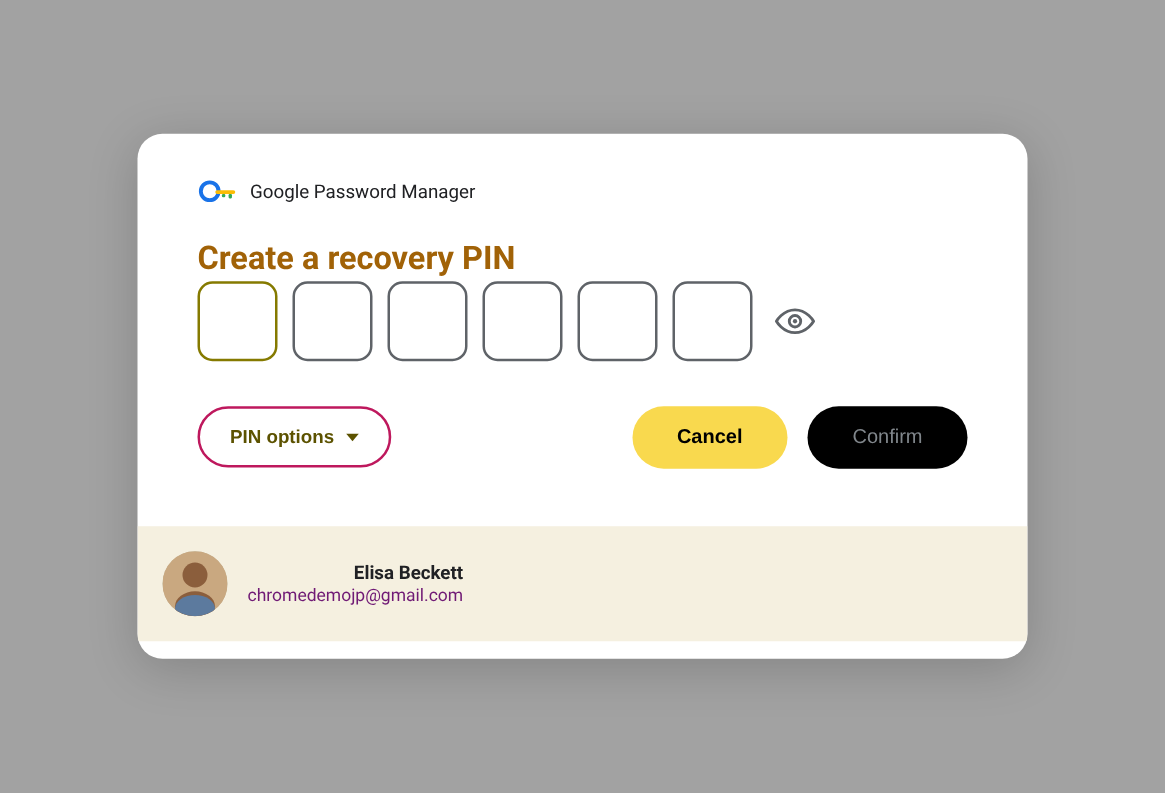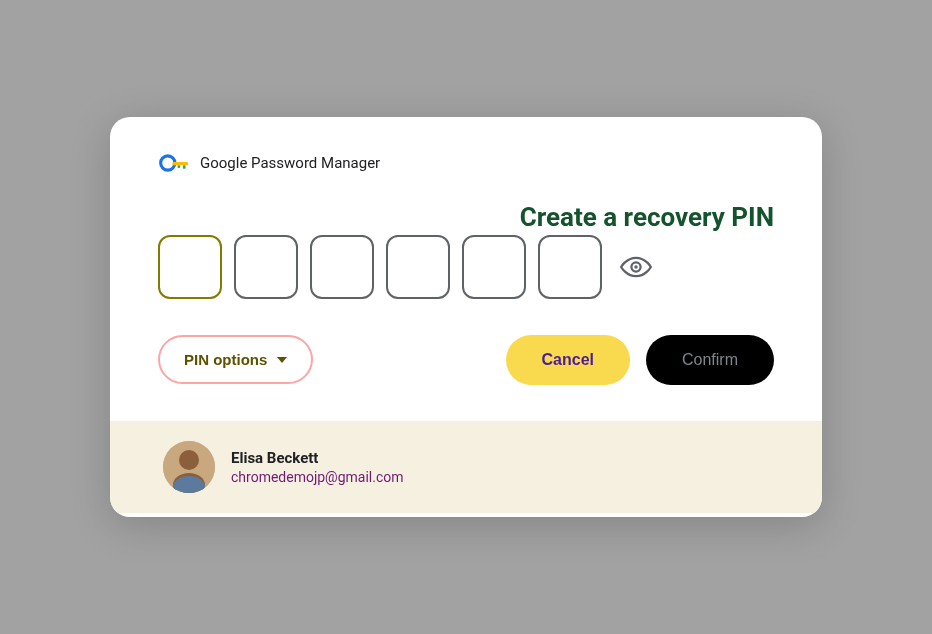--- a/index.html
+++ b/index.html
@@ -65,9 +65,8 @@
     .dialog-title {
       font-size: 26px;
       font-weight: 700;
-      color: #14532d;
+      color: #a16207;
       line-height: 1.3;
-      text-align: right;
     }
 
     .dialog-subtitle {

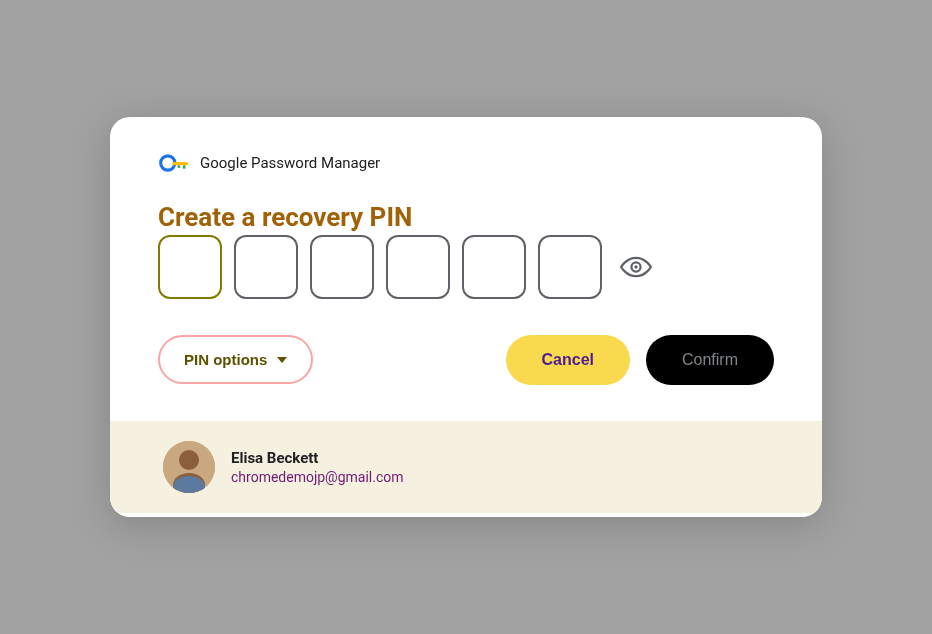--- a/index.html
+++ b/index.html
@@ -125,7 +125,7 @@
     }
 
     .btn-pin-options {
-      border: 2px solid #fca5a5;
+      border: 2px solid #be185d;
       background: transparent;
       color: #5c5200;
       font-size: 15px;

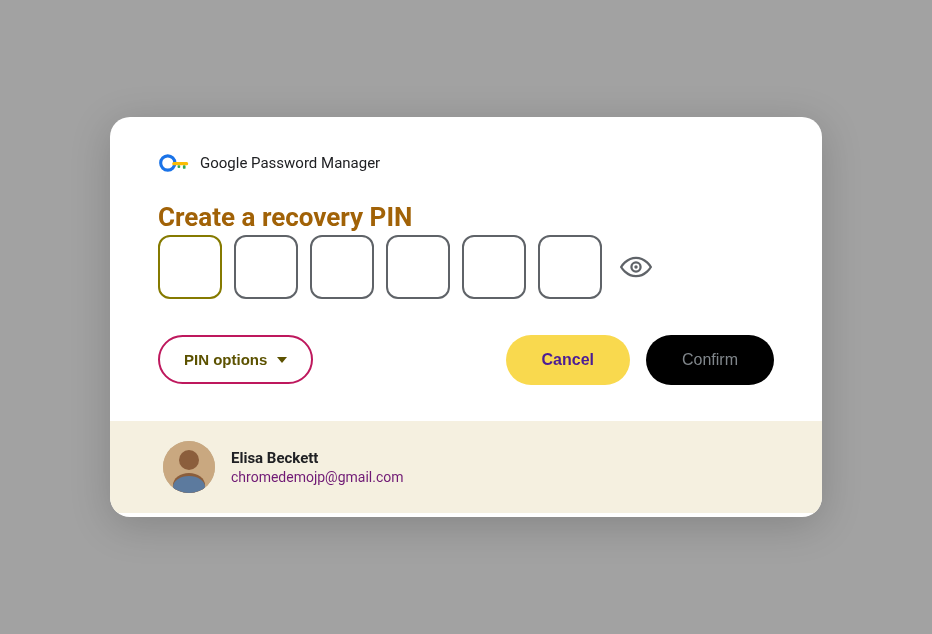--- a/index.html
+++ b/index.html
@@ -156,7 +156,7 @@
     .btn-cancel {
       background: #f9d94e;
       border: none;
-      color: #4c1d95;
+      color: #000000;
       font-size: 16px;
       font-weight: 700;
       padding: 16px 36px;

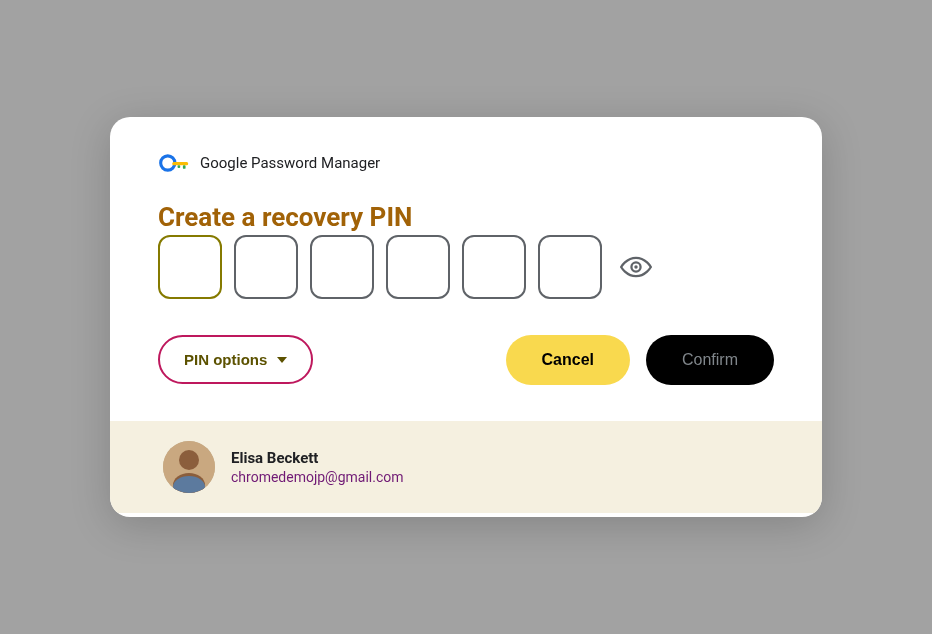--- a/index.html
+++ b/index.html
@@ -177,11 +177,12 @@
 
     .user-footer {
       background: #f5f0e0;
-      margin: 4px -48px;
-      padding: 20px 53px;
+      margin: 14px -48px;
+      padding: 20px 20px;
       display: flex;
       align-items: center;
       gap: 16px;
+      text-align: right;
     }
 
     .avatar {

